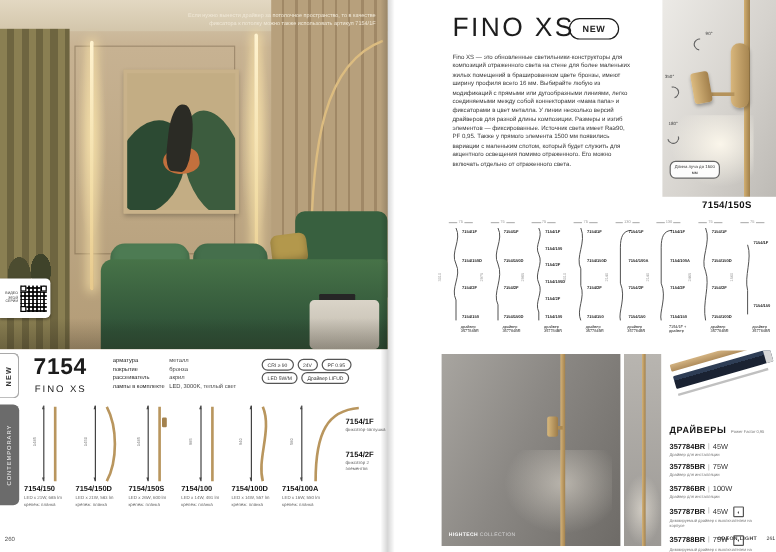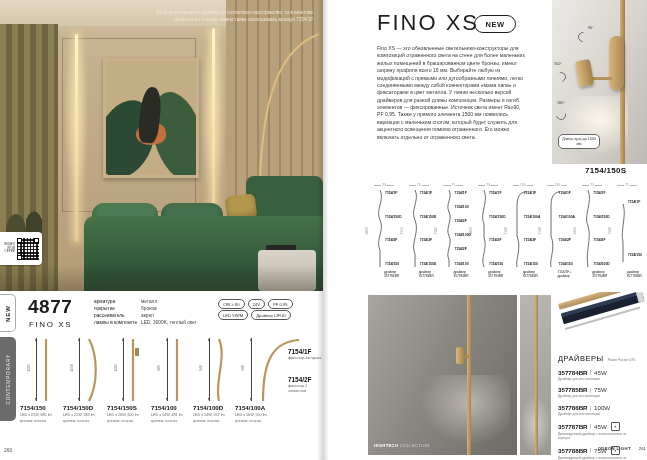--- a/index.html
+++ b/index.html
@@ -207,7 +207,7 @@
   </div>
   <div id="page-num-left" class="abs">260</div>
 
-  <div id="prod-code" class="abs">4877</div>
+  <div id="prod-code" class="abs">7154</div>
   <div id="prod-name" class="abs">FINO XS</div>
 
   <div class="spec-row spec-label" style="top:300px;">арматура</div>

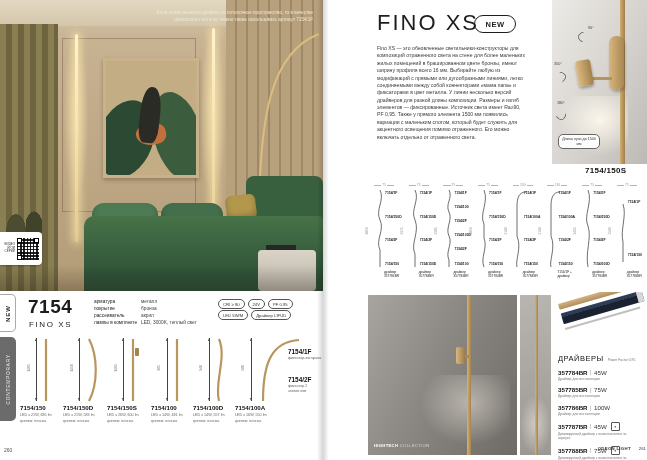--- a/index.html
+++ b/index.html
@@ -141,7 +141,7 @@
   .dbar::after{content:"";position:absolute;right:0;top:0;width:6px;height:11px;background:#d8d8d8;}
   .rod{width:78px;height:2px;margin-top:4px;background:#c0c0c0;}
   #drv-title-row{display:flex;align-items:baseline;gap:4px;margin-top:2px;}
-  #drv-title{font-size:7.5px;font-weight:normal;letter-spacing:.5px;color:#111;}
+  #drv-title{font-size:7.5px;font-weight:bold;letter-spacing:.5px;color:#111;}
   #drv-sub{font-size:3.4px;color:#777;}
   .drv-item{margin-top:5.5px;}
   .drv-line{display:flex;align-items:center;gap:2.5px;}

